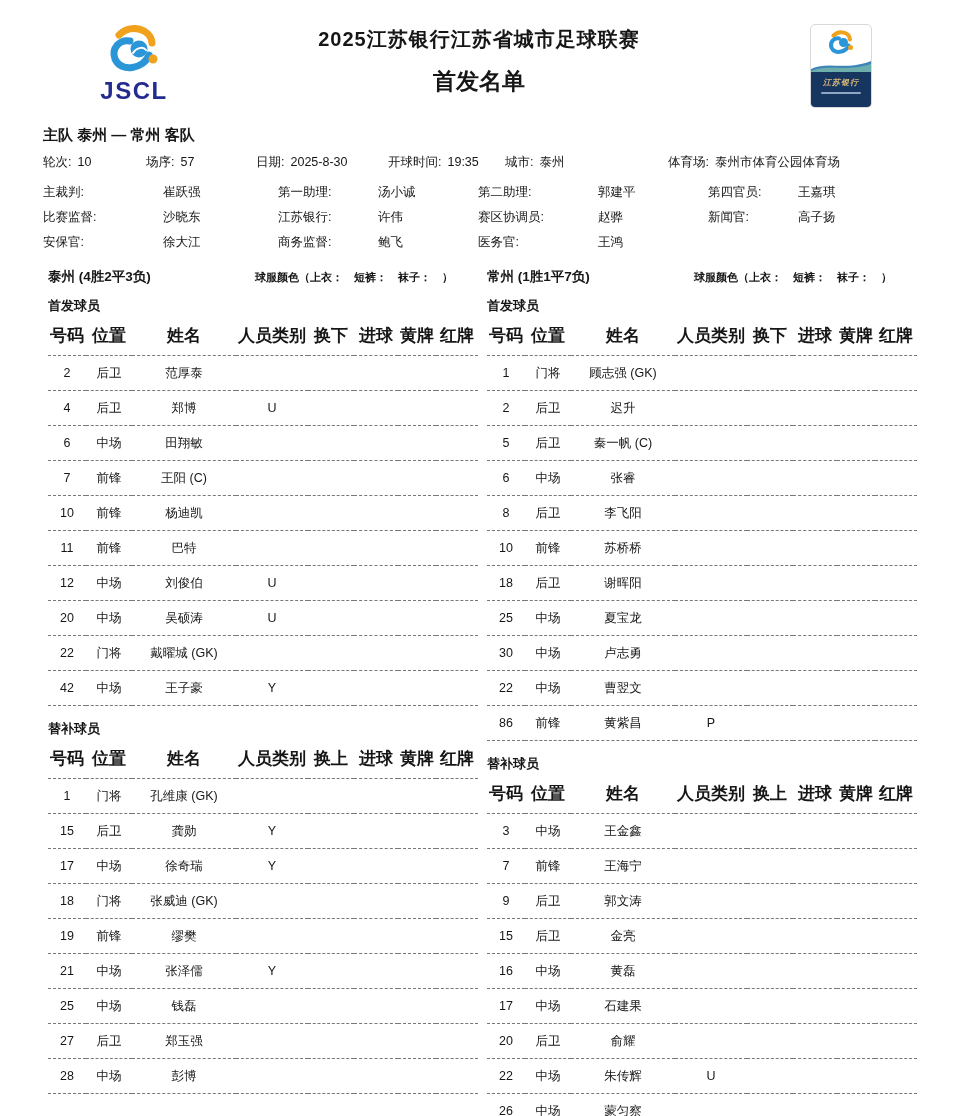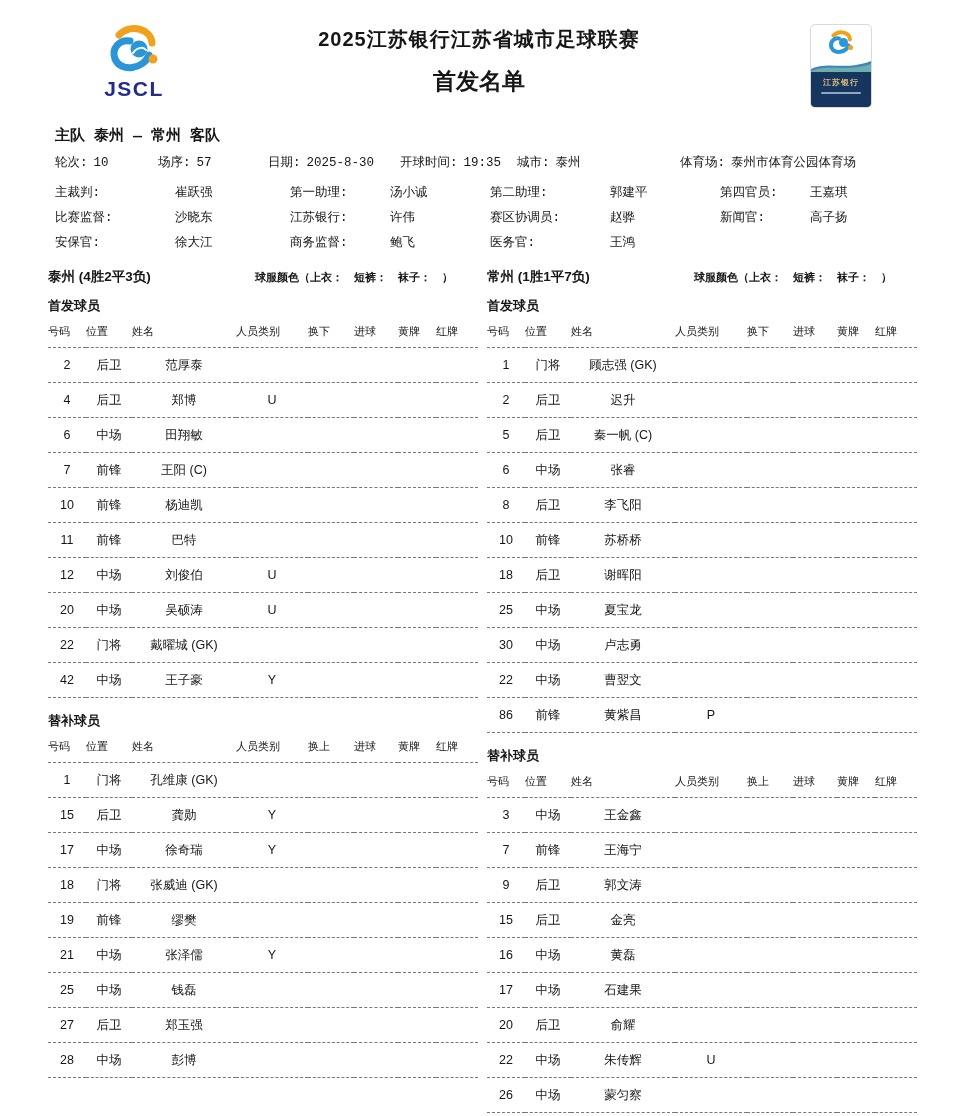--- a/index.html
+++ b/index.html
@@ -9,7 +9,7 @@
   
   .hdr{position:relative;height:122px;}
   .logo-left{position:absolute;left:74px;top:22px;width:120px;text-align:center;}
-  .logo-text{color:#242b8e;font-weight:bold;font-size:21px;letter-spacing:1.5px;margin-top:-3px;}
+  .logo-text{color:#242b8e;font-weight:bold;font-size:24px;letter-spacing:1.5px;margin-top:-3px;}
   .titles{padding-top:26px;text-align:center;}
   .title1{font-size:20px;font-weight:bold;letter-spacing:1px;}
   .title2{font-size:23px;font-weight:bold;margin-top:13px;}

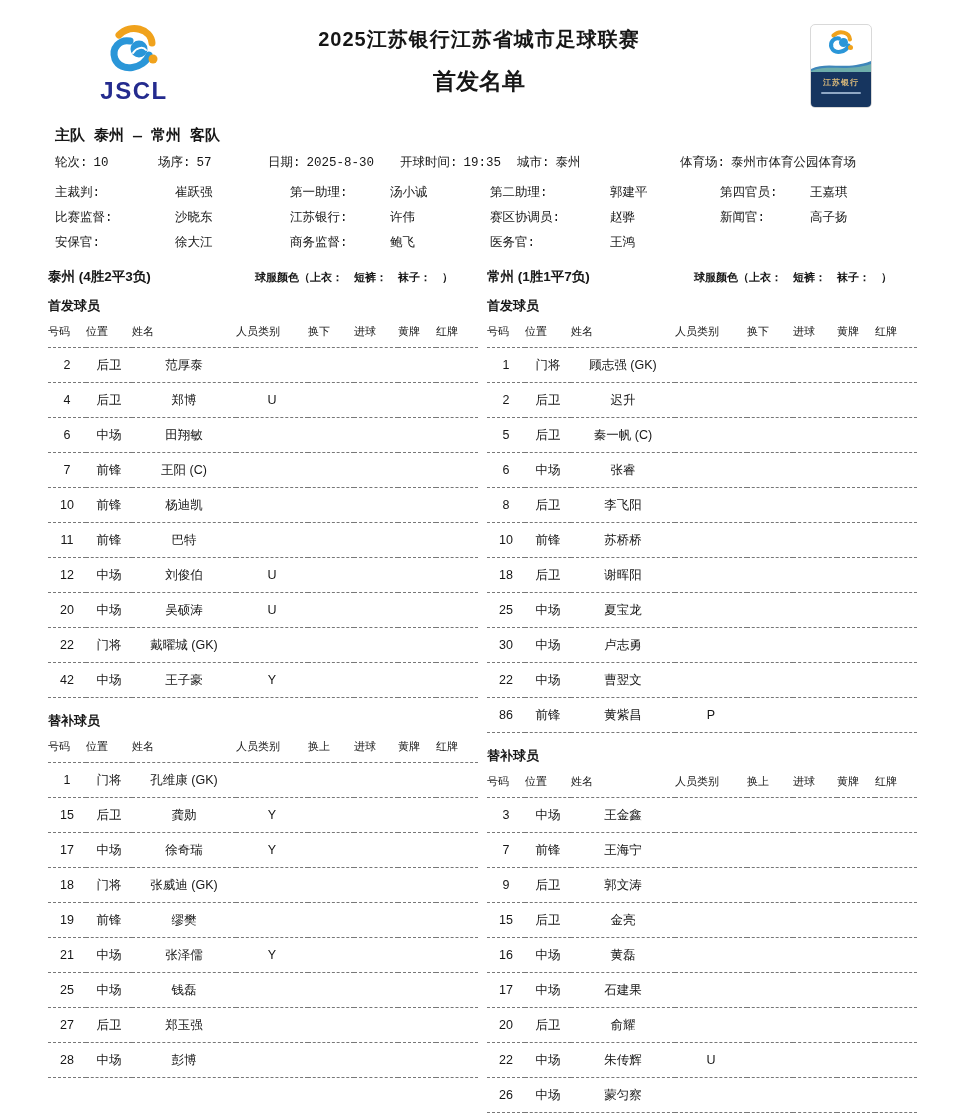--- a/index.html
+++ b/index.html
@@ -18,7 +18,7 @@
   .card-top{height:46px;position:relative;display:flex;justify-content:center;padding-top:4px;box-sizing:border-box;}
   .card-wave{position:absolute;bottom:-1px;left:0;width:100%;height:14px;display:block;}
   .card-bottom{height:36px;background:#16355f;text-align:center;padding-top:6px;box-sizing:border-box;}
-  .bank-name{color:#d9b87a;font-size:8px;font-weight:bold;letter-spacing:1px;display:block;}
+  .bank-name{color:#d9b87a;font-size:8px;font-weight:bold;letter-spacing:1px;display:block;font-style:italic;}
   .bank-sub{display:block;margin:4px auto 0;width:40px;height:2px;background:#8fa7c4;border-radius:1px;}
 
   

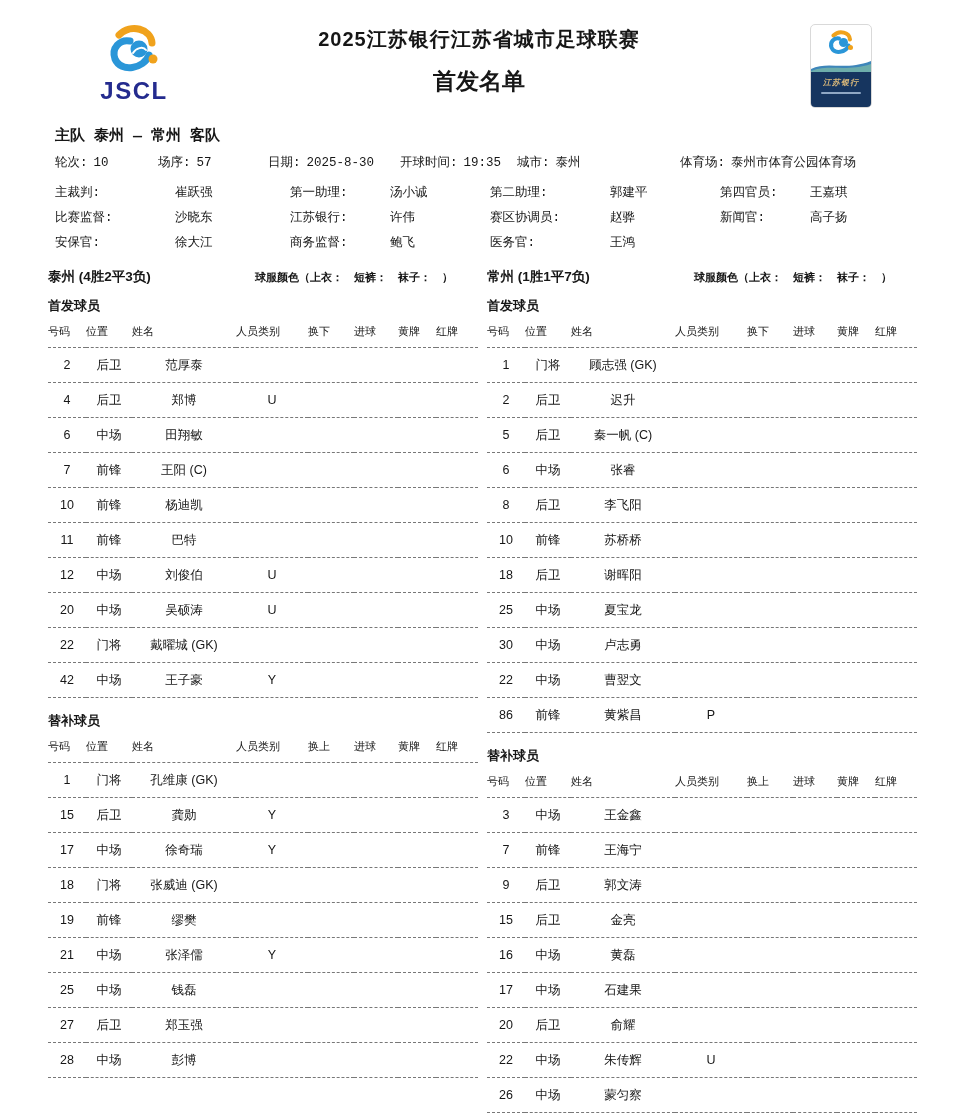--- a/index.html
+++ b/index.html
@@ -22,7 +22,7 @@
   .bank-sub{display:block;margin:4px auto 0;width:40px;height:2px;background:#8fa7c4;border-radius:1px;}
 
   
-  .match{padding:0 55px;font-family:Liberation Mono, monospace;}
+  .match{padding:0 43px;}
   .teams-line{font-size:15px;font-weight:bold;margin:4px 0 9px;}
   .info-row{display:flex;font-size:12.5px;white-space:nowrap;}
   .info-item .lbl{margin-right:6px;}

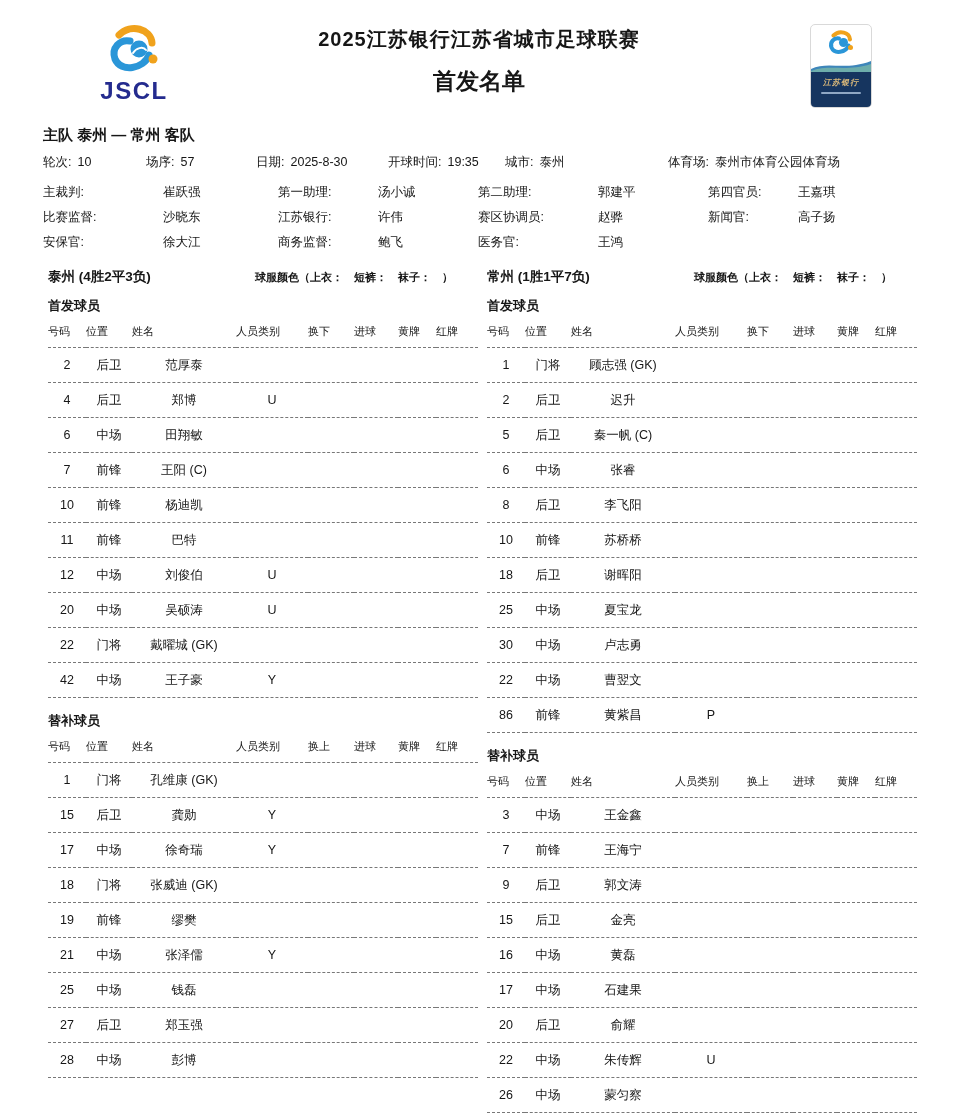--- a/index.html
+++ b/index.html
@@ -45,7 +45,7 @@
   .sec-title{font-size:13px;font-weight:bold;margin:11px 0 3px;}
   .sec-title.subs{margin-top:14px;}
   table{border-collapse:collapse;table-layout:fixed;width:100%;}
-  th{font-size:11px;font-weight:normal;padding:6px 0 8px;text-align:left;white-space:nowrap;}
+  th{font-size:17px;font-weight:bold;padding:6px 0 8px;text-align:center;white-space:nowrap;}
   td{font-size:12.5px;padding:8.5px 0;text-align:center;white-space:nowrap;overflow:visible;
      border-top:1px dashed #787878;}
   tbody tr:last-child td{border-bottom:1px dashed #787878;}

